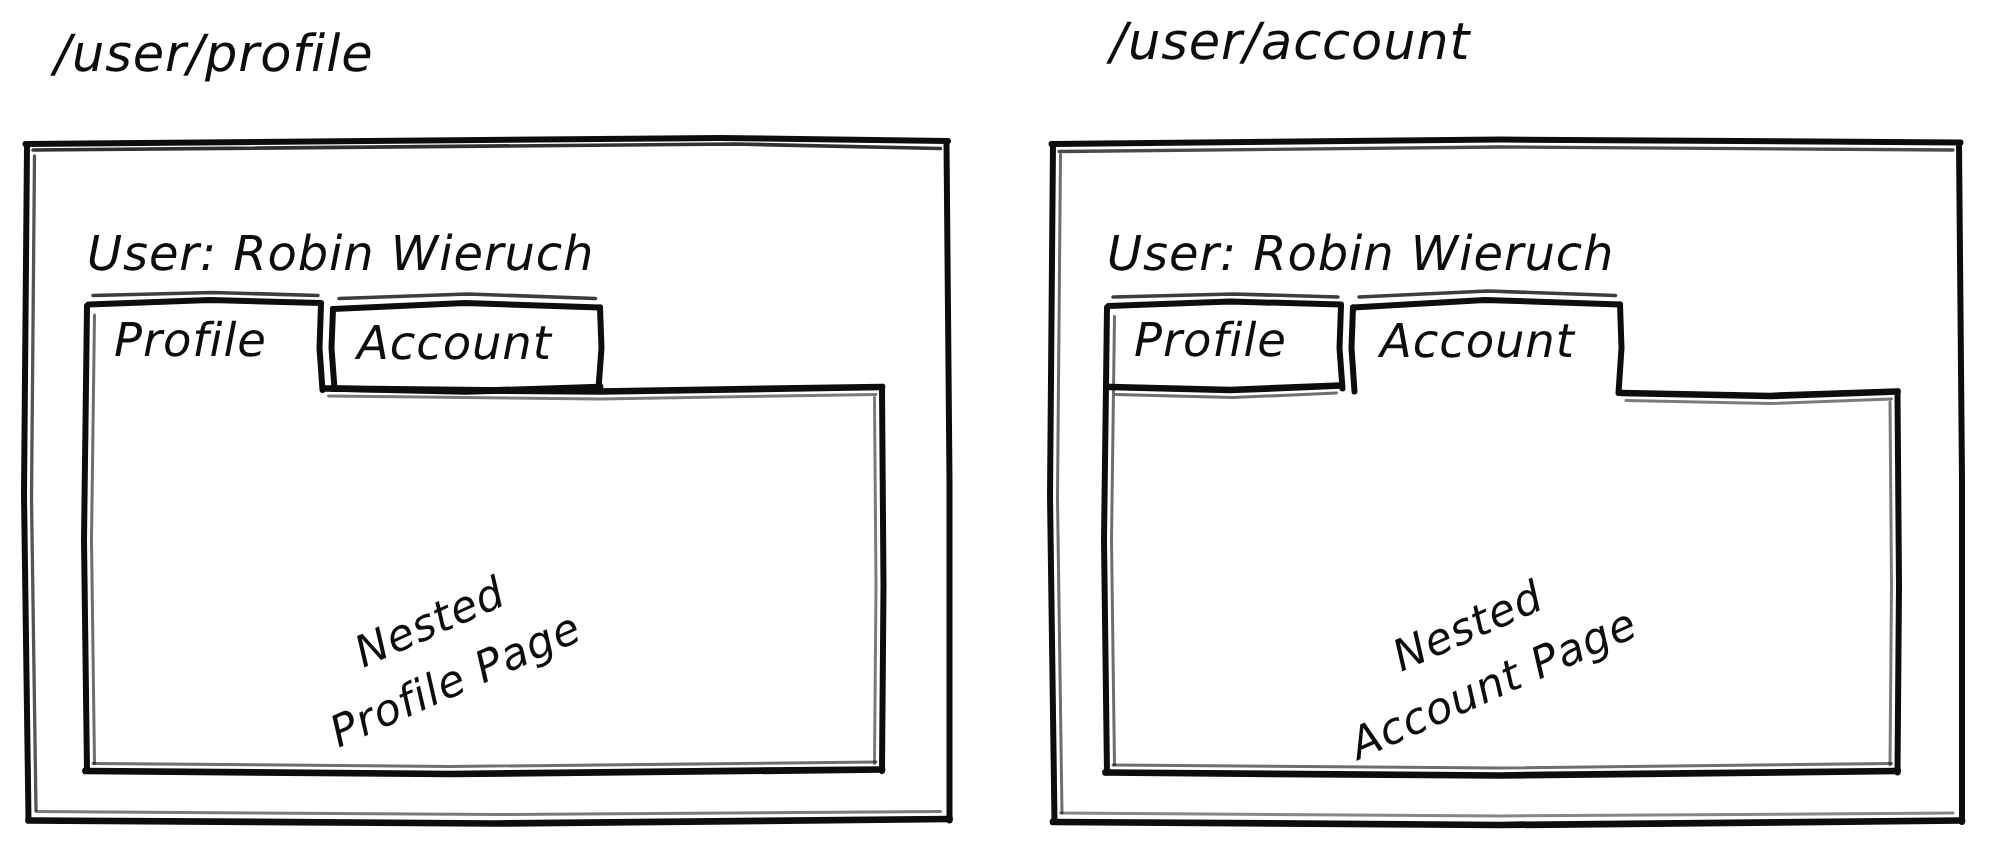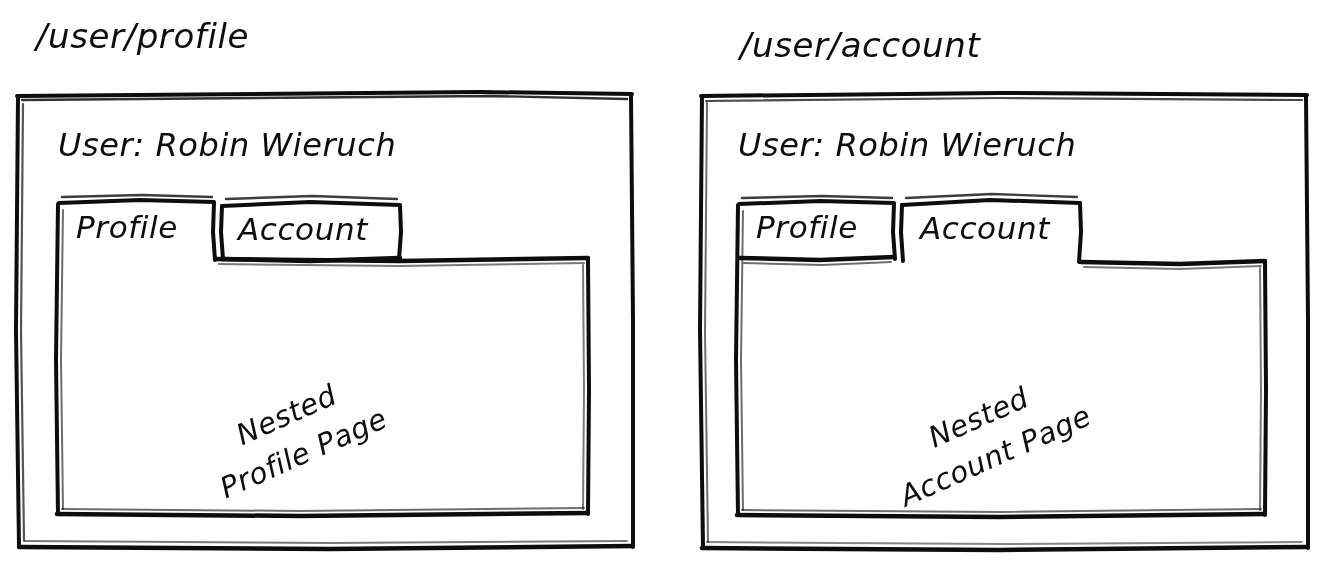--- a/index.html
+++ b/index.html
@@ -181,7 +181,7 @@
     <span class="txt hand nested-line">Profile Page</span>
   </div>
 
-  <div class="txt hand route-label" style="left:740px; top:25px;">/user/account</div>
+  <div class="txt hand route-label" style="left:740px; top:8px;">/user/account</div>
 
   <div class="txt hand user-label" style="left:738px; top:126px;">User: Robin Wieruch</div>
 

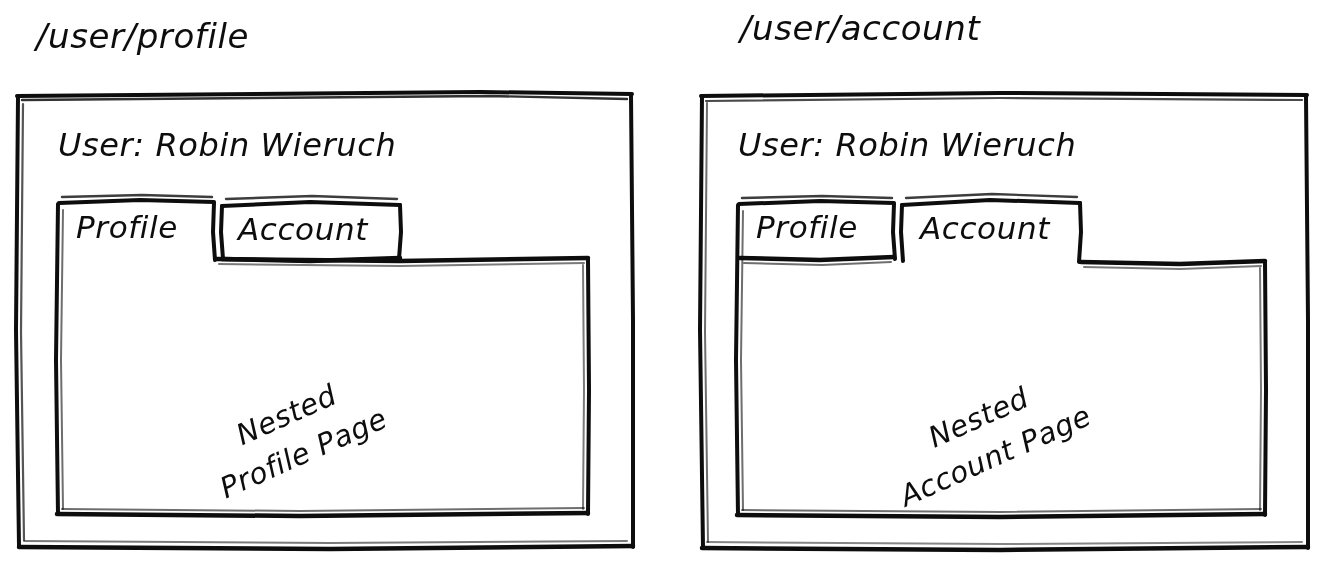--- a/index.html
+++ b/index.html
@@ -47,6 +47,7 @@
   }
   .user-label {
     font-size: 32px;
+    margin-top: 24px;
   }
   .tab-label {
     font-size: 31px;

